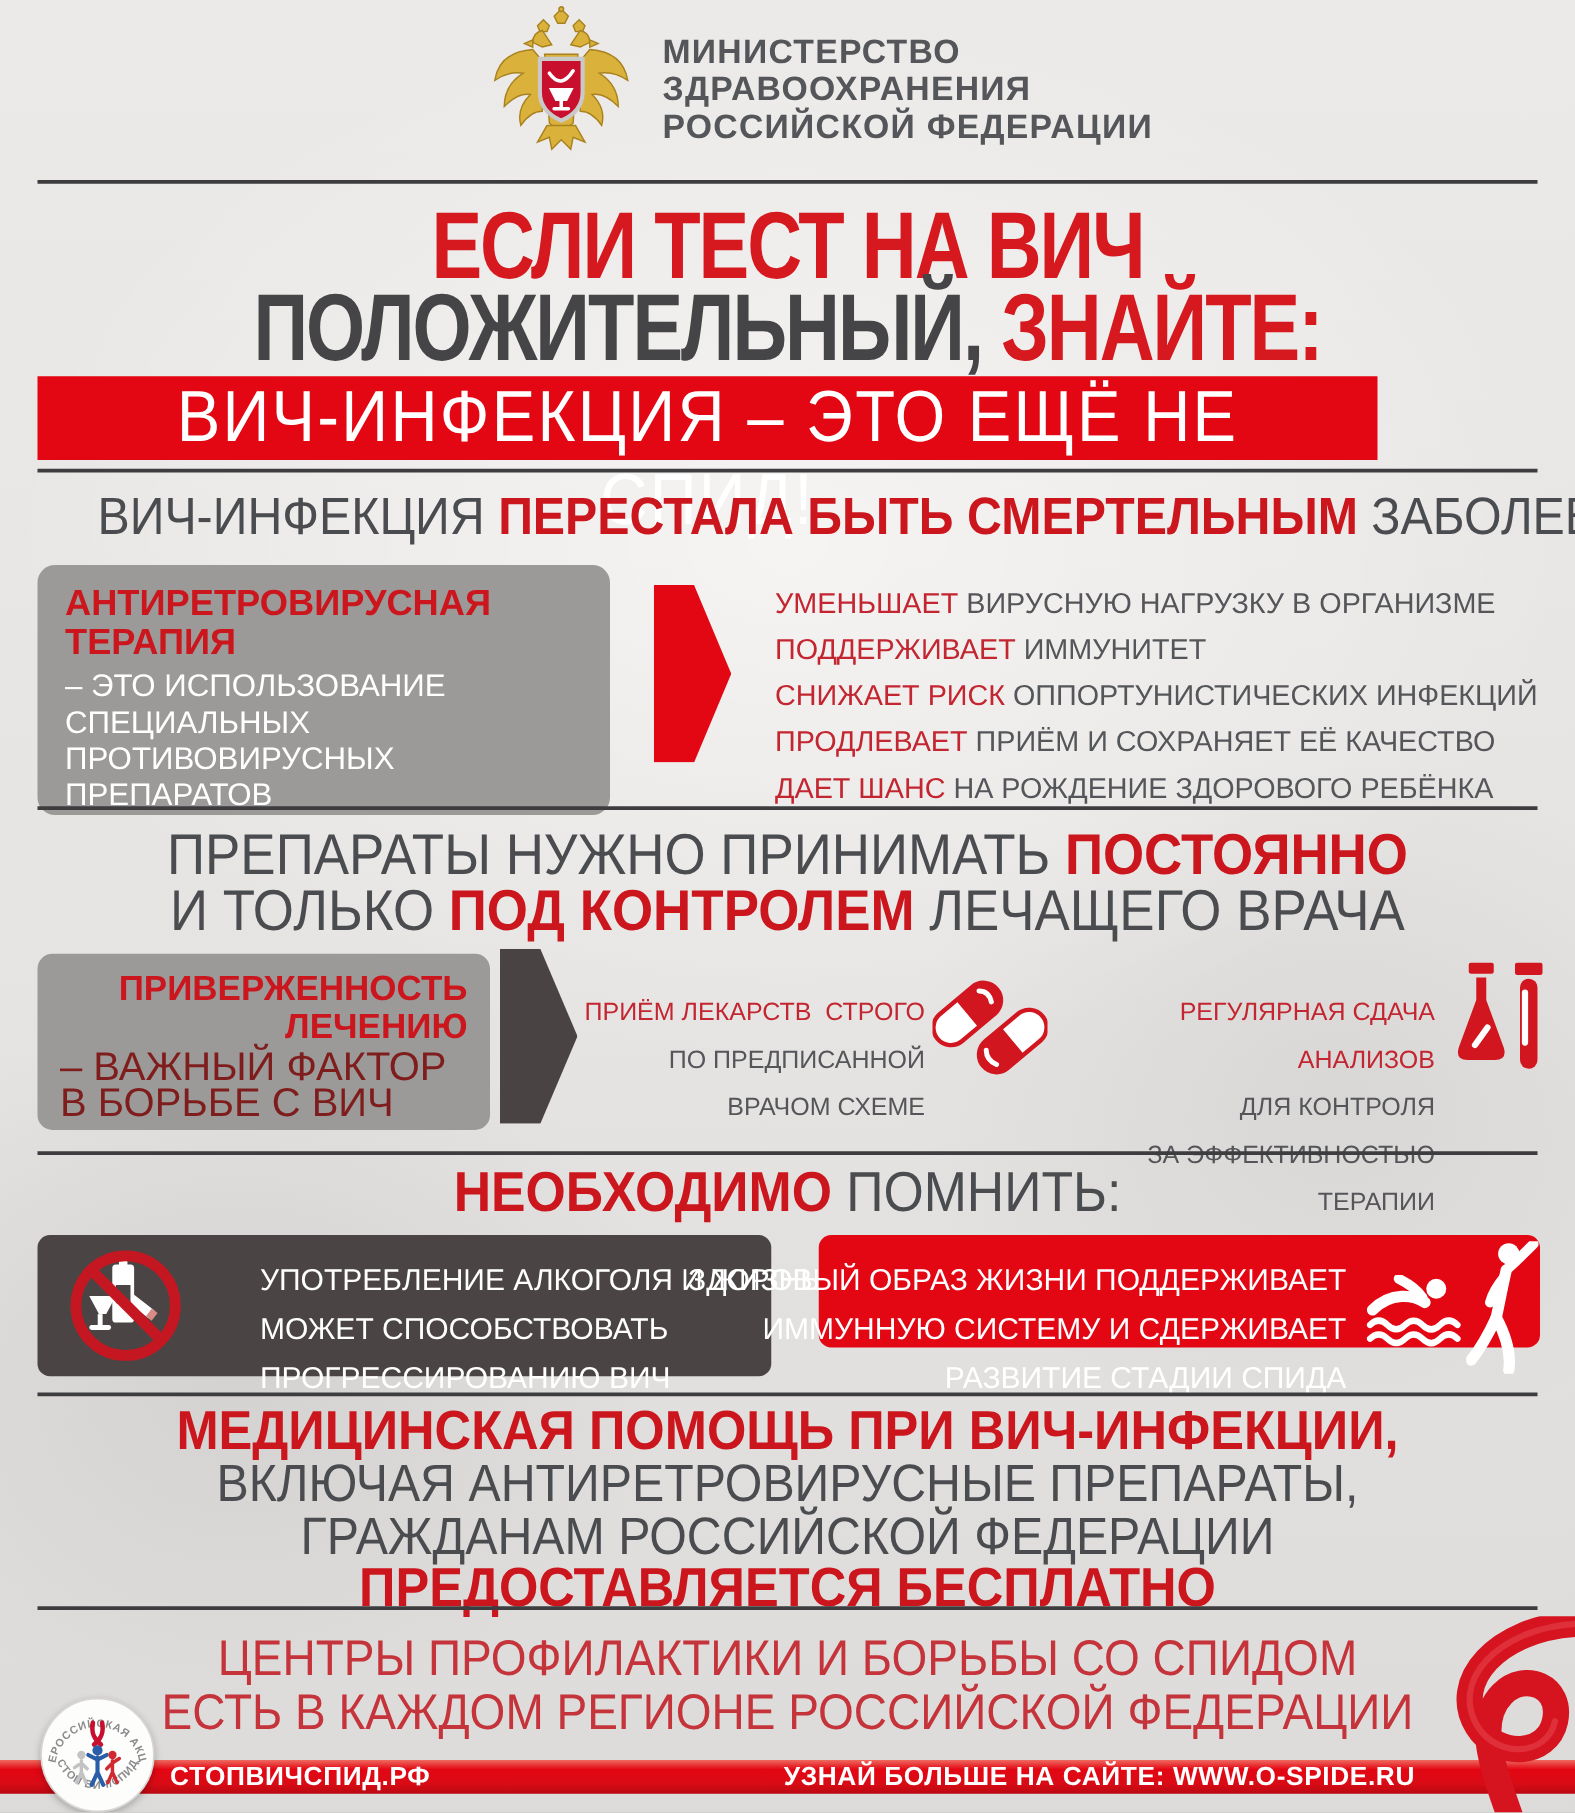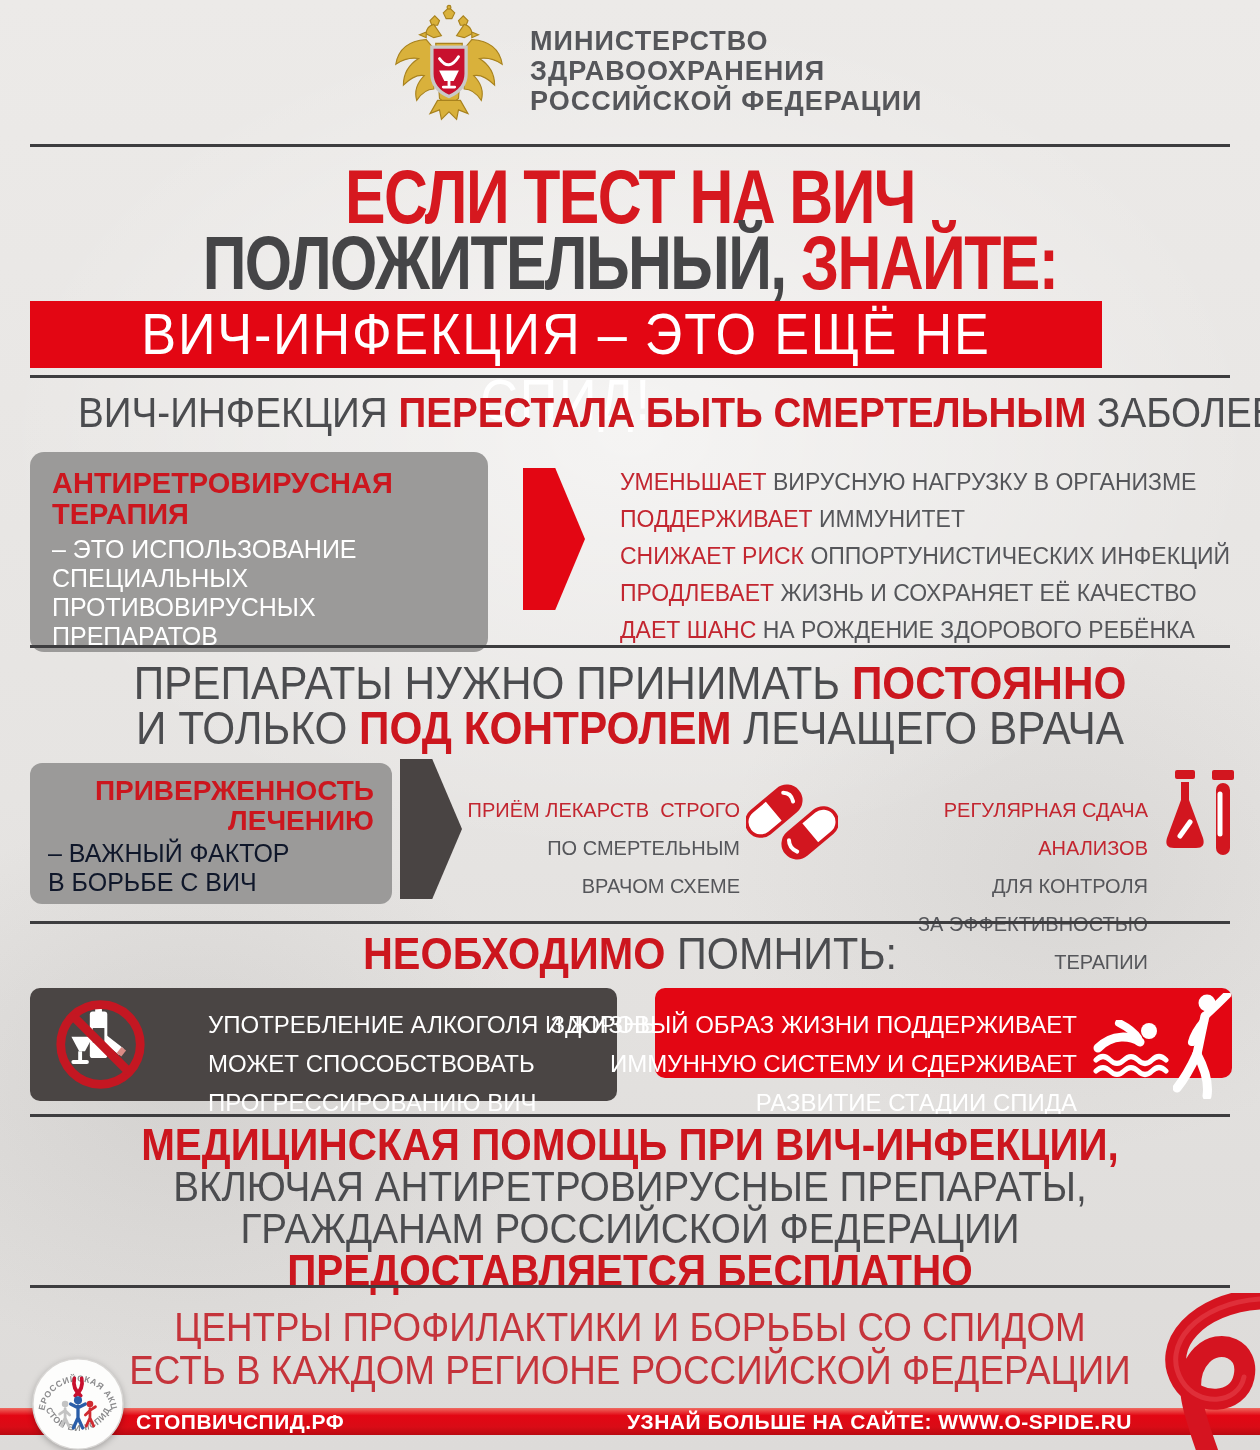--- a/index.html
+++ b/index.html
@@ -177,7 +177,7 @@
       <span class="em">СНИЖАЕТ РИСК</span><span class="rest"> ОППОРТУНИСТИЧЕСКИХ ИНФЕКЦИЙ</span>
     </div>
     <div class="benefit">
-      <span class="em">ПРОДЛЕВАЕТ</span><span class="rest"> ЖИЗНЬ И СОХРАНЯЕТ ЕЁ КАЧЕСТВО</span>
+      <span class="em">ПРОДЛЕВАЕТ</span><span class="rest"> ПРИЁМ И СОХРАНЯЕТ ЕЁ КАЧЕСТВО</span>
     </div>
     <div class="benefit">
       <span class="em">ДАЕТ ШАНС</span><span class="rest"> НА РОЖДЕНИЕ ЗДОРОВОГО РЕБЁНКА</span>

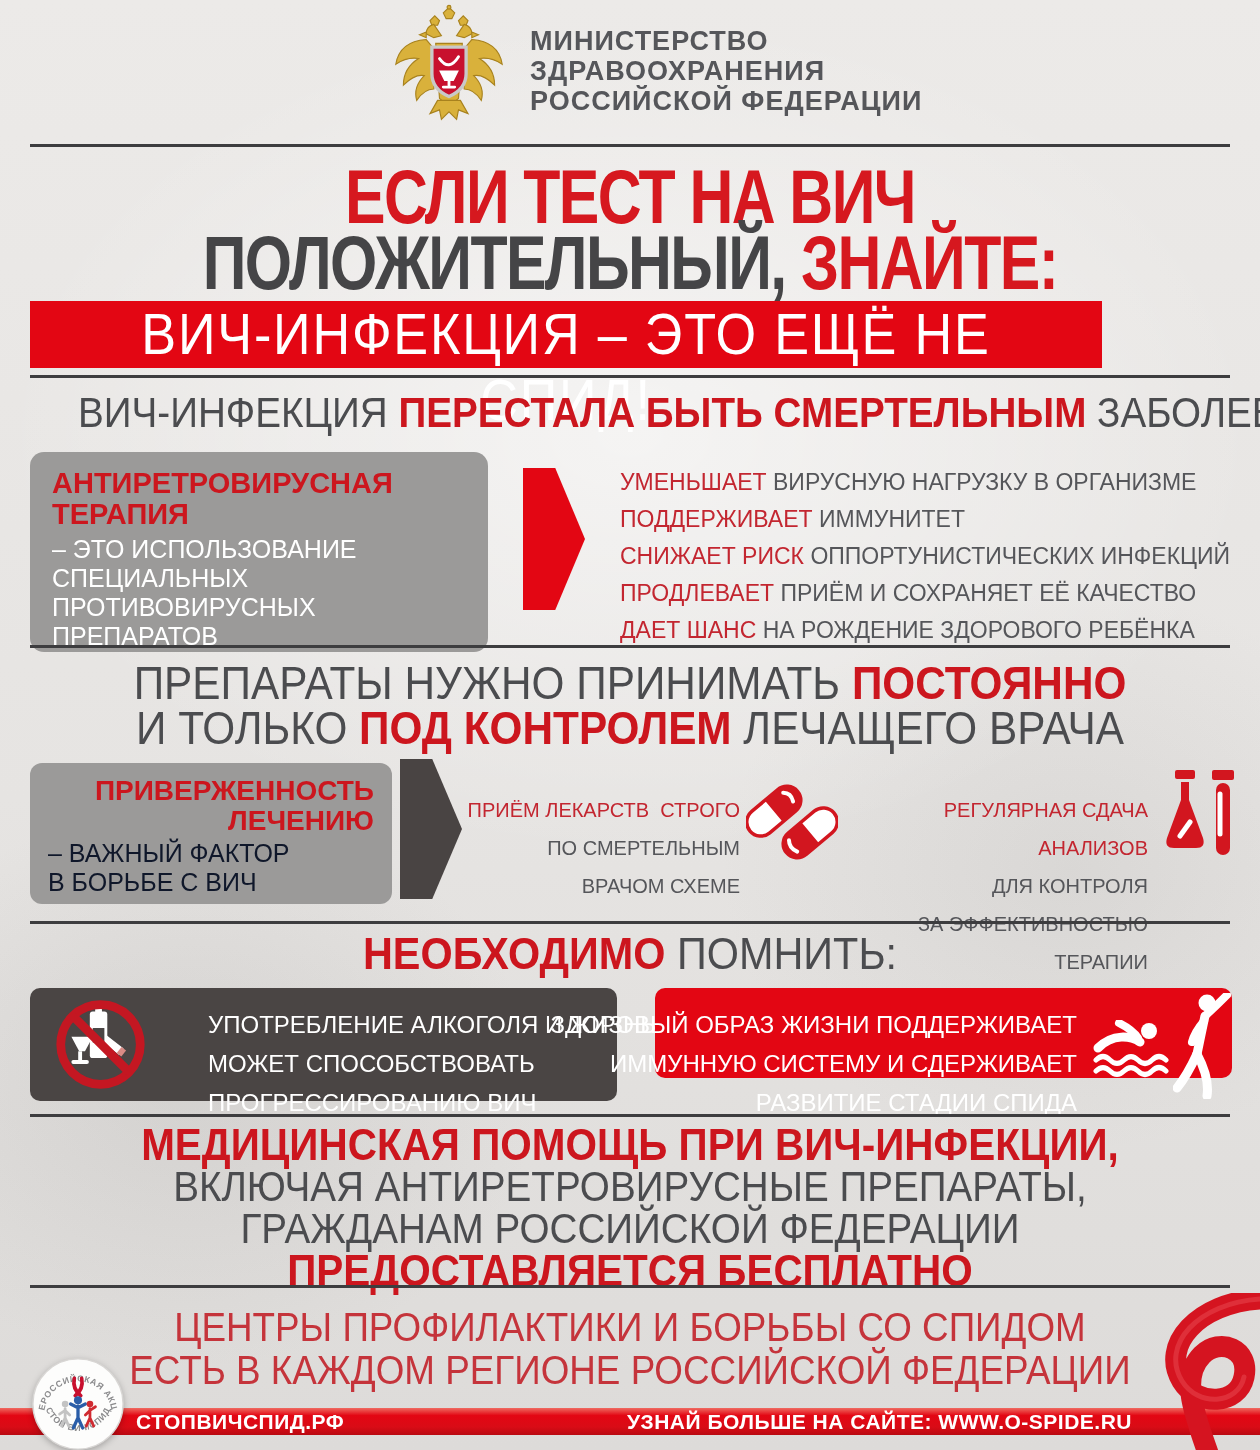--- a/index.html
+++ b/index.html
@@ -59,7 +59,7 @@
   .adh-box{ left:30px; top:763px; width:362px; height:141px; background:#9b9a99; border-radius:12px;
             padding:13px 18px; }
   .adh-box-title{ color:#cc161e; font-weight:700; font-size:28px; line-height:30px;text-align:right; }
-  .adh-box-body{ color:#0f172a; font-weight:400; font-size:25px; line-height:29px; margin-top:3px; }
+  .adh-box-body{ color:#7f1d1d; font-weight:400; font-size:32px; line-height:29px; margin-top:3px; }
   .arrow-dark{ left:400px; top:759px; width:62px; height:140px; background:#494443;
                clip-path:polygon(0 0,52% 0,100% 50%,52% 100%,0 100%); }
   .intake{ left:440px; top:791px; width:300px; text-align:right; }

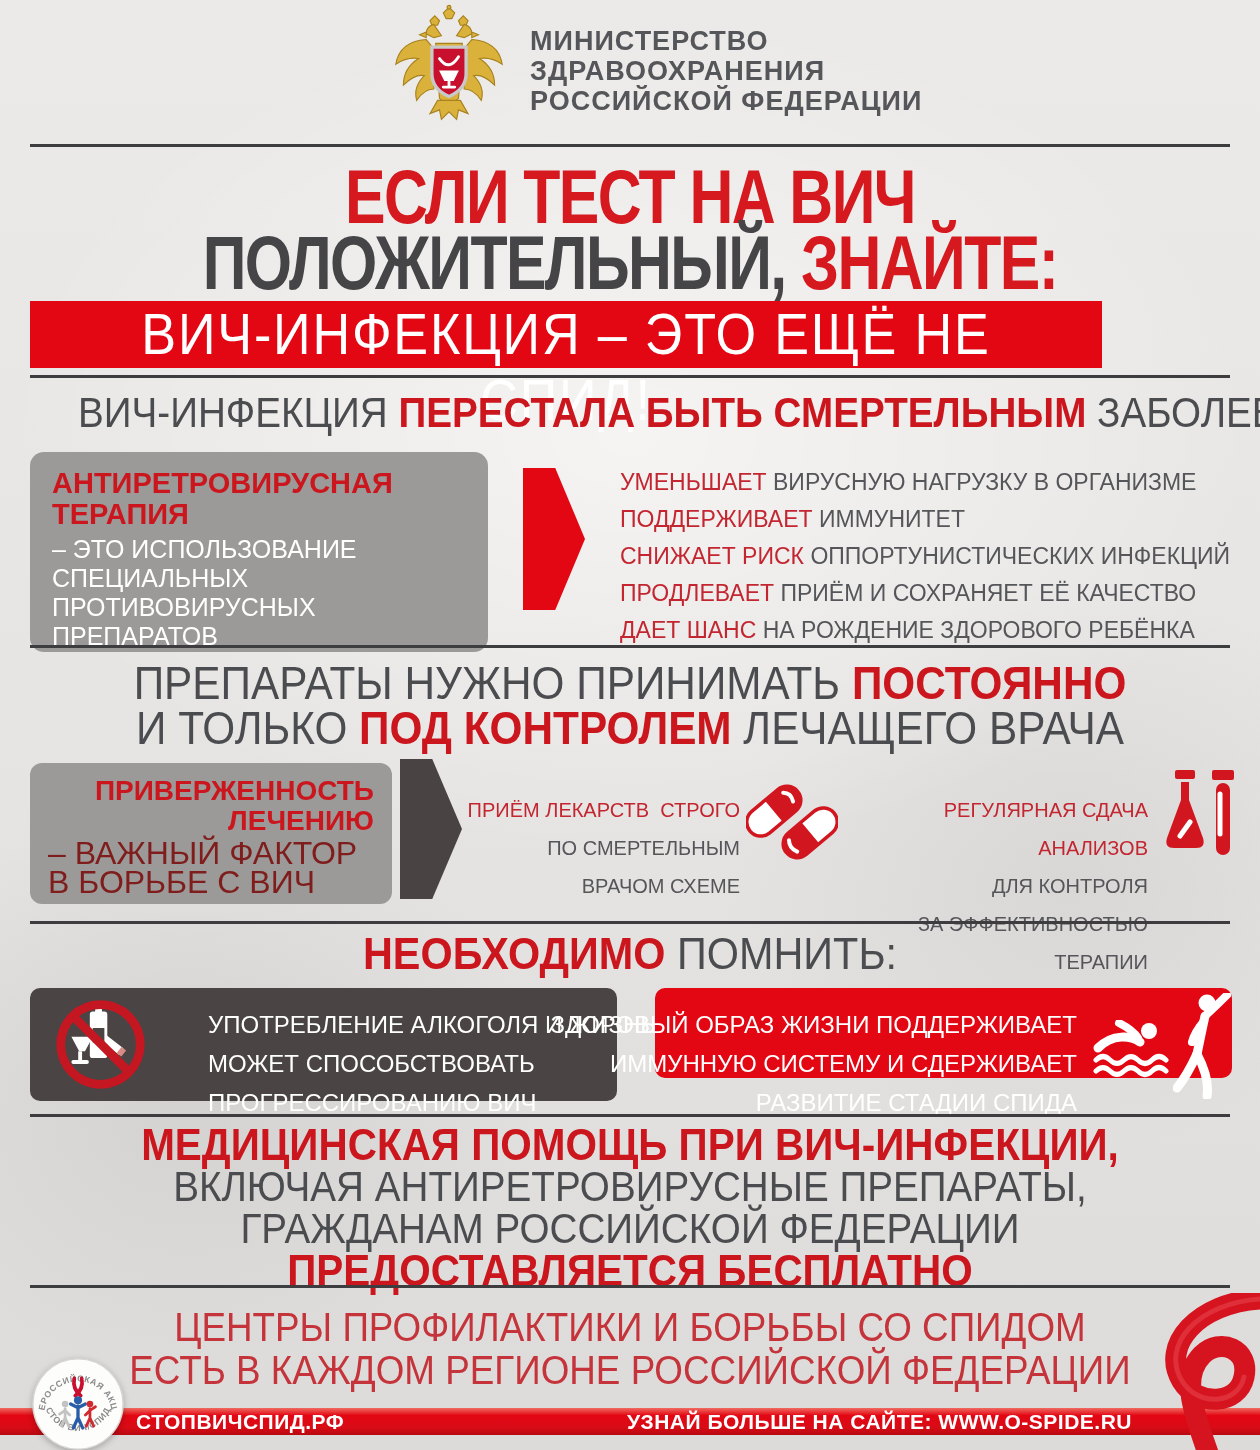--- a/index.html
+++ b/index.html
@@ -204,7 +204,7 @@
 
   <div class="abs intake">
     <div class="rline em">ПРИЁМ ЛЕКАРСТВ  СТРОГО</div>
-    <div class="rline dk">ПО СМЕРТЕЛЬНЫМ</div>
+    <div class="rline dk">ПО ПРЕДПИСАННОЙ</div>
     <div class="rline dk">ВРАЧОМ СХЕМЕ</div>
   </div>
 

